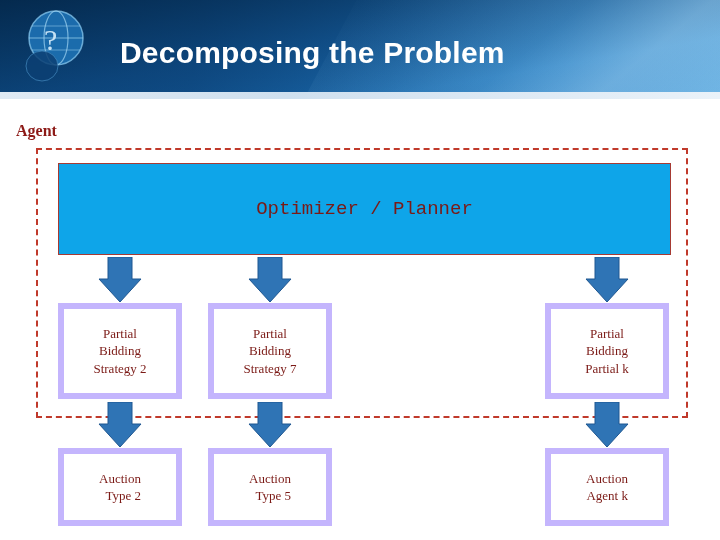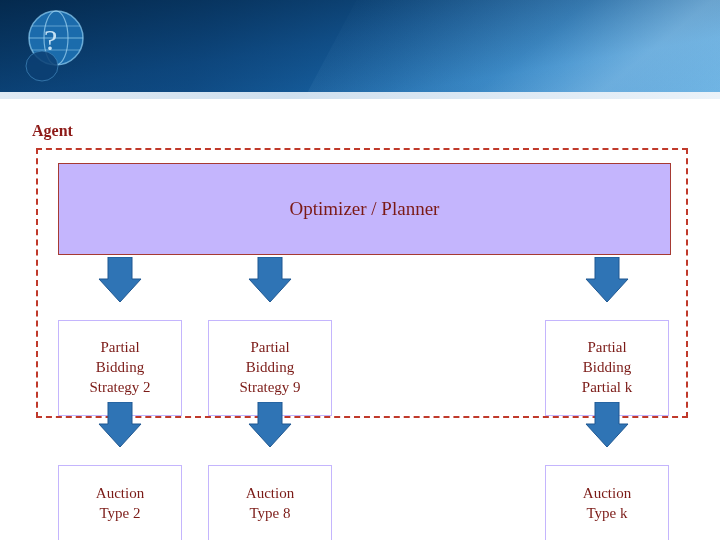--- a/index.html
+++ b/index.html
@@ -183,6 +183,7 @@
     <ellipse cx="24" cy="58" rx="16" ry="15" fill="none" stroke="#4d96cc" stroke-width="1" opacity="0.6"></ellipse>
   </svg>
 
+  <div class="title">Decomposing the Problem</div>
 </div>
 
 <div class="agent-label">Agent</div>

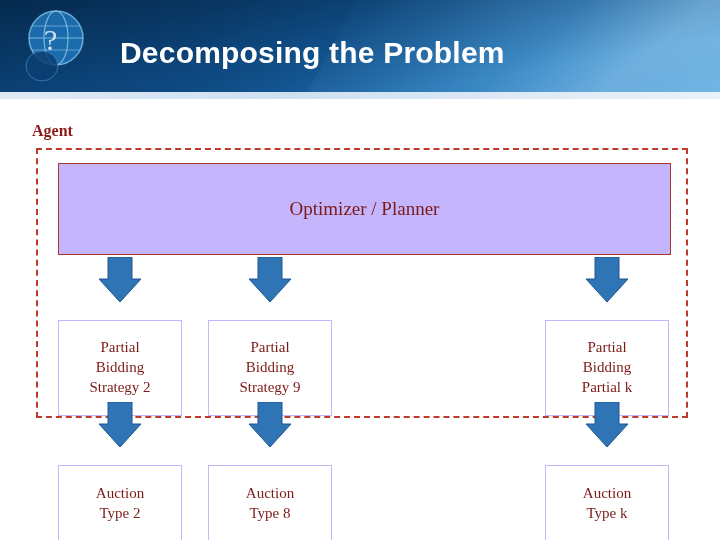--- a/index.html
+++ b/index.html
@@ -82,7 +82,7 @@
   
   .agent-label {
     position: absolute;
-    left: 32px; top: 122px;
+    left: 16px; top: 122px;
     font-family: "Liberation Serif", serif;
     font-size: 16px;
     font-weight: bold;

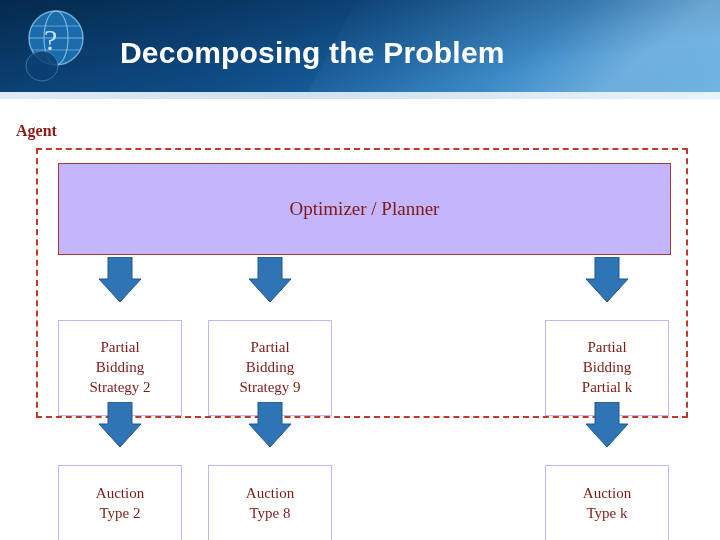--- a/index.html
+++ b/index.html
@@ -108,8 +108,8 @@
     justify-content: center;
     color: #7b1a16;
     font-size: 19px;
-    font-family: Liberation Serif, serif;
-    background: #c4b5fd;
+    font-family: Liberation Mono, monospace;
+    background: #0ea5e9;
   }
 
   

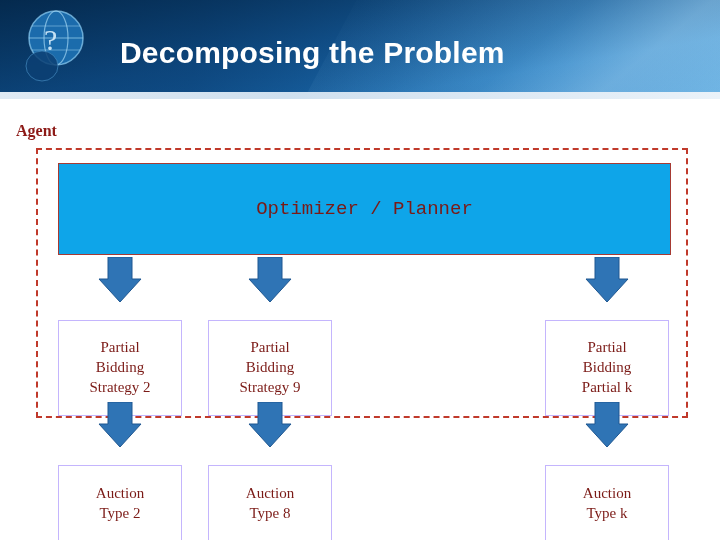--- a/index.html
+++ b/index.html
@@ -115,7 +115,7 @@
   
   .box {
     position: absolute;
-    border: 1px solid #c4b5fd;
+    border: 6px solid #c4b5fd;
     box-sizing: border-box;
     background: #ffffff;
     display: flex;
@@ -123,10 +123,9 @@
     justify-content: center;
     text-align: center;
     color: #7b1a16;
-    font-size: 15px;
+    font-size: 13px;
     line-height: 1.33;
     font-family: "Liberation Serif", serif;
-    margin-top: 17px;
   }
   .strategy { height: 96px; top: 303px; }
   .auction  { height: 78px; top: 448px; }

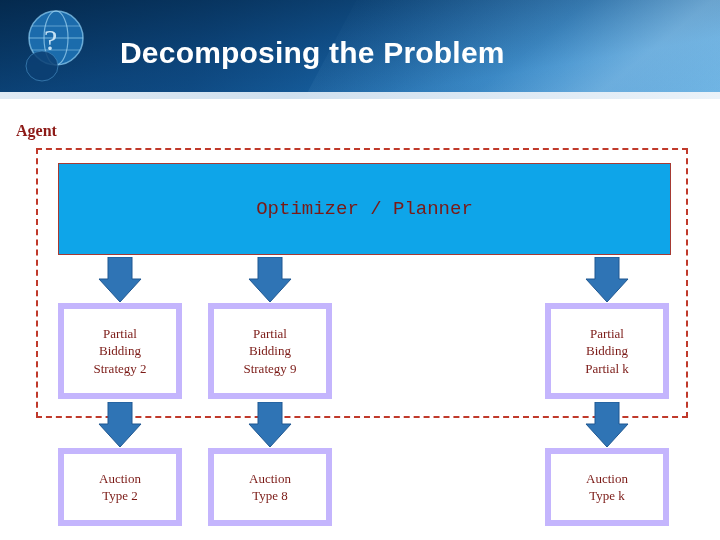--- a/index.html
+++ b/index.html
@@ -213,7 +213,7 @@
   <div>
     <span>Partial</span><br>
     <span>Bidding</span><br>
-    <span>Strategy 9</span>
+    <span>Strategy 7</span>
   </div>
 </div>
 <div class="box strategy s3">

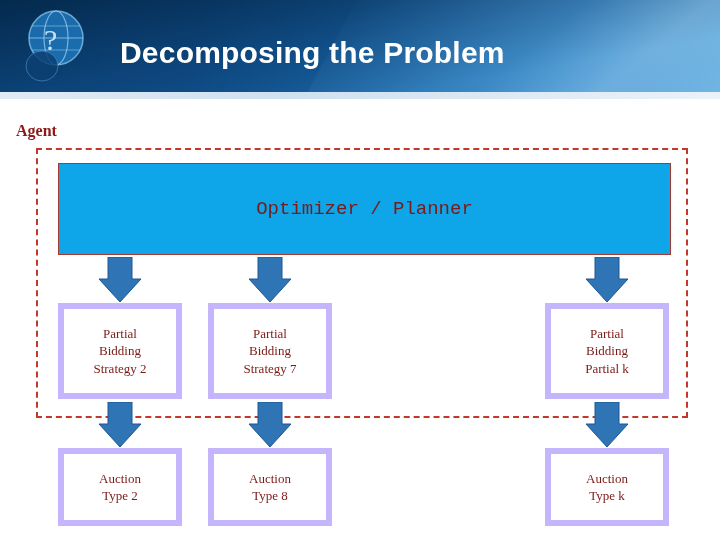--- a/index.html
+++ b/index.html
@@ -128,7 +128,7 @@
     font-family: "Liberation Serif", serif;
   }
   .strategy { height: 96px; top: 303px; }
-  .auction  { height: 78px; top: 448px; }
+  .auction  { height: 78px; top: 448px; text-align: right; }
 
   .s1 { left: 58px;  width: 124px; }
   .s2 { left: 208px; width: 124px; }

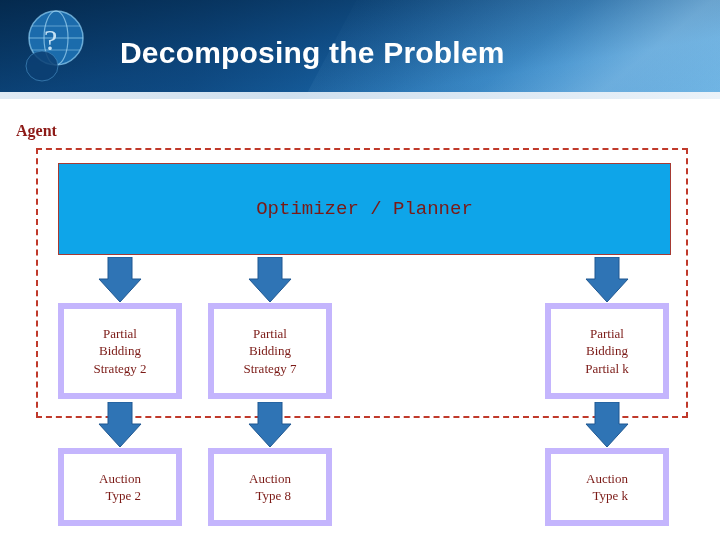--- a/index.html
+++ b/index.html
@@ -243,7 +243,7 @@
 <div class="box auction a2">
   <div>
     <span>Auction</span><br>
-    <span>Type 8</span>
+    <span>Type 5</span>
   </div>
 </div>
 <div class="box auction a3">

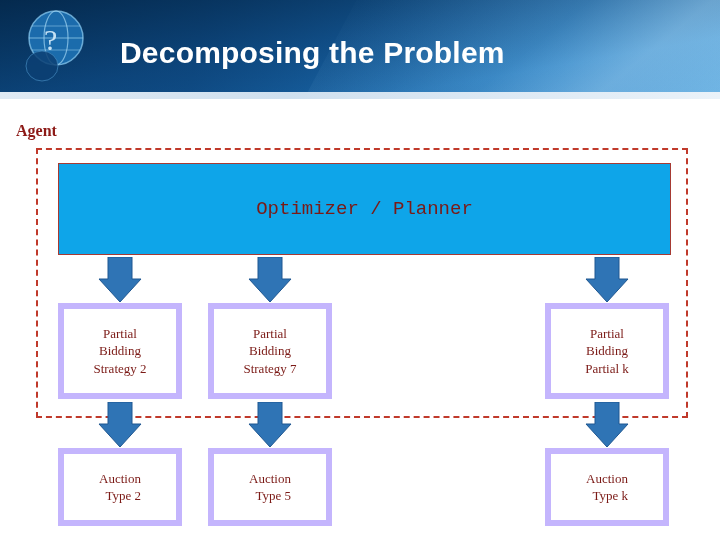--- a/index.html
+++ b/index.html
@@ -249,7 +249,7 @@
 <div class="box auction a3">
   <div>
     <span>Auction</span><br>
-    <span>Type k</span>
+    <span>Agent k</span>
   </div>
 </div>
 

